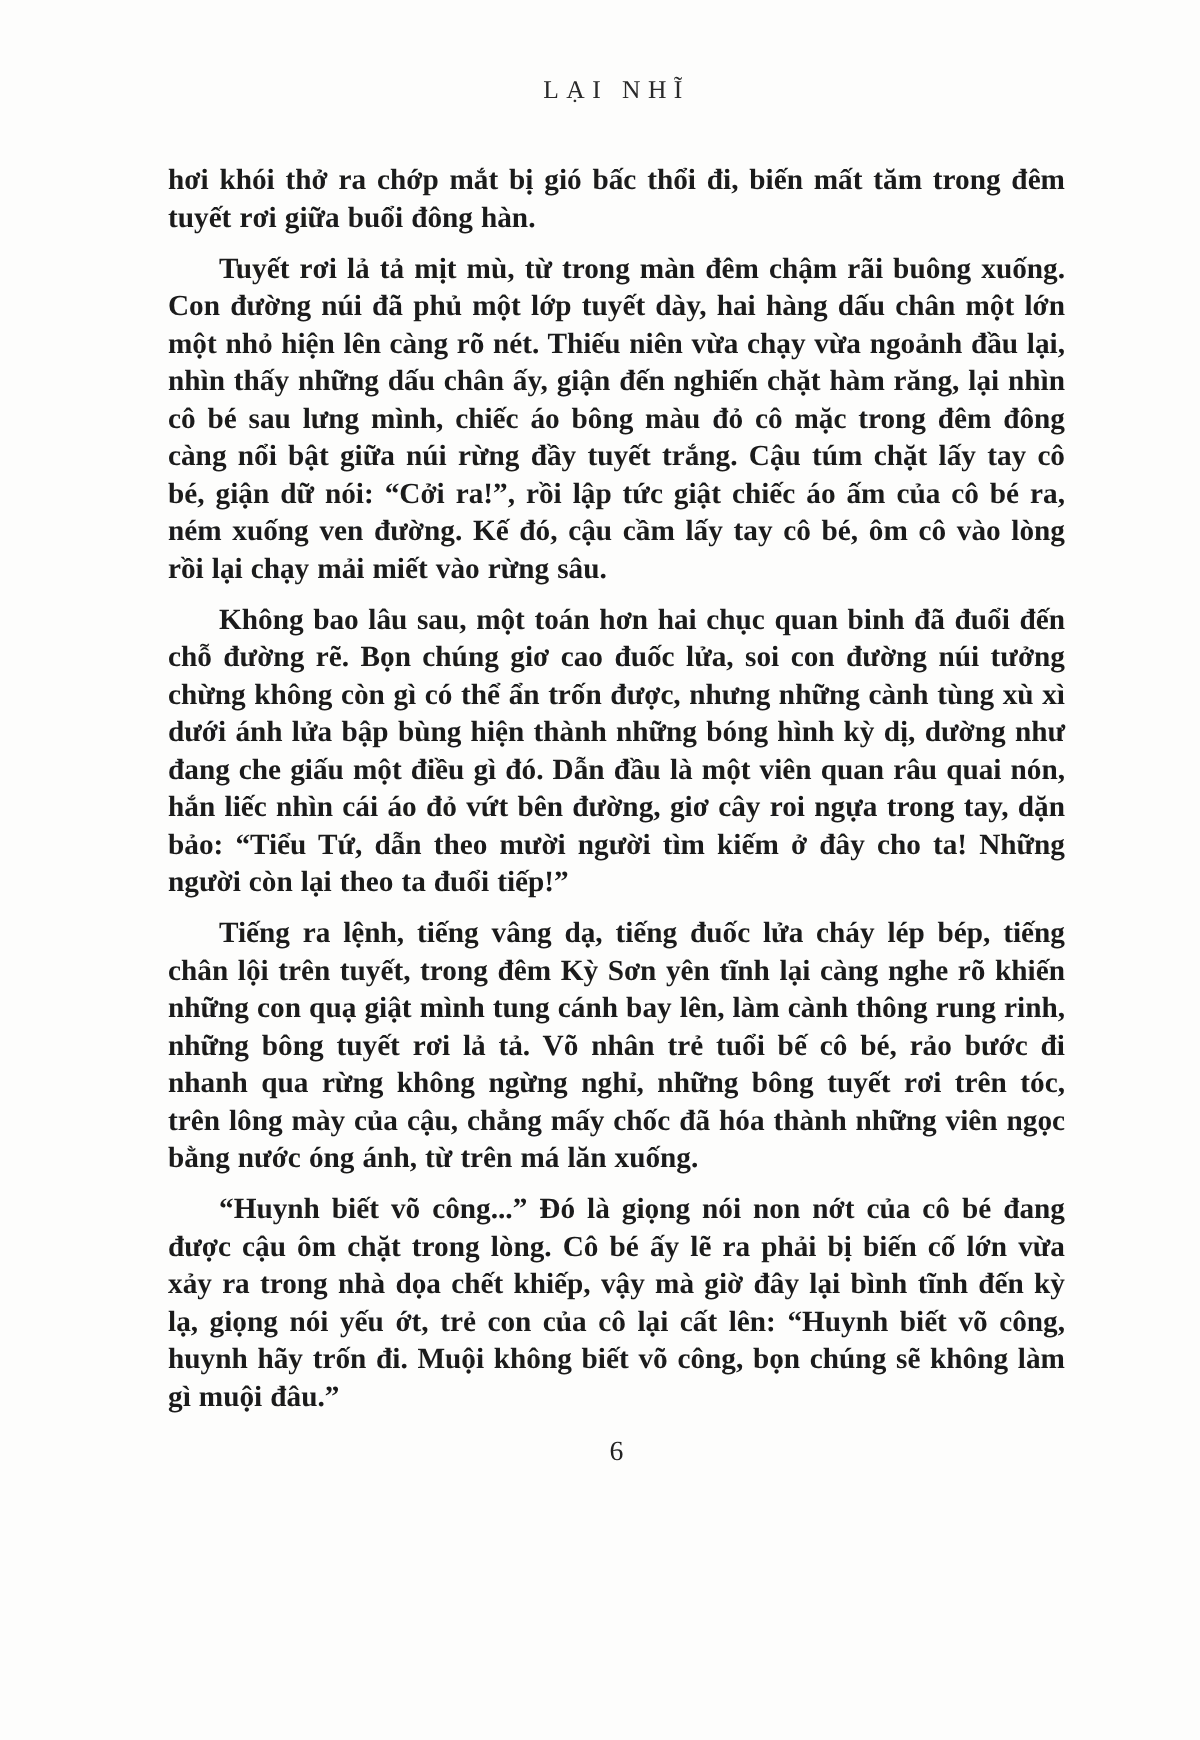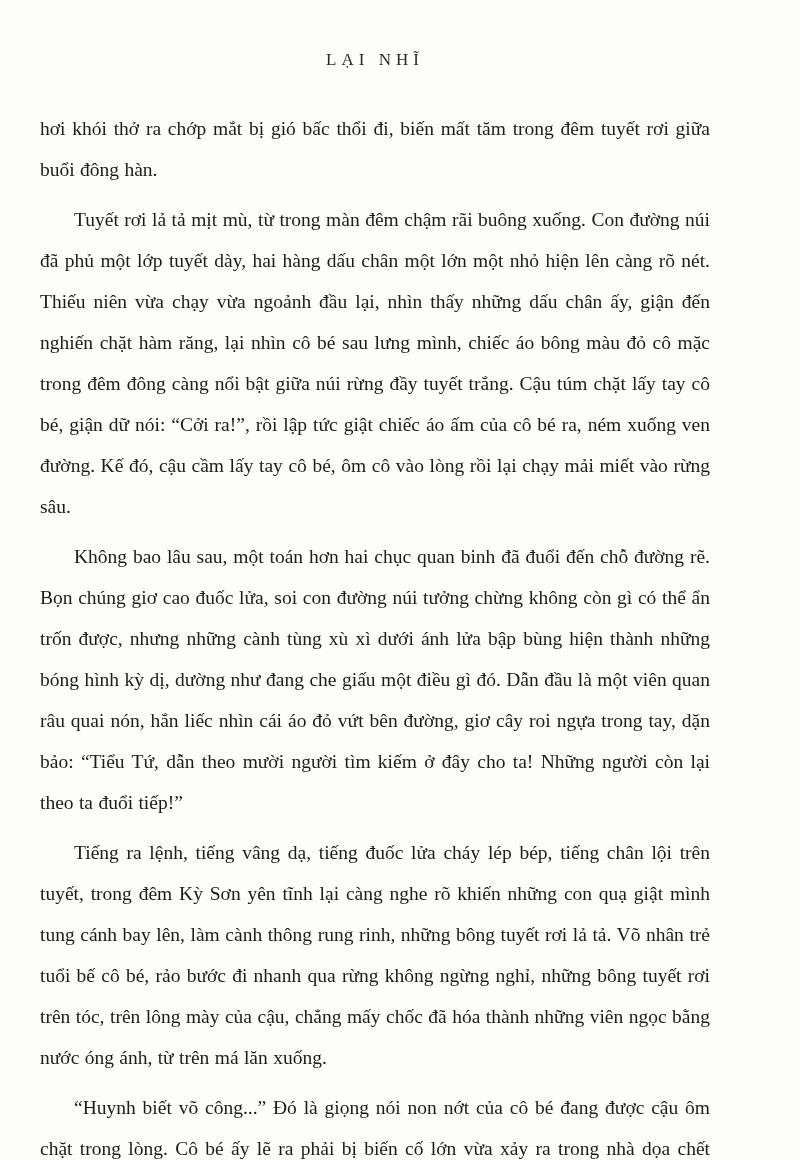--- a/index.html
+++ b/index.html
@@ -19,7 +19,7 @@
       box-sizing: border-box;
       width: 800px;
       height: 1160px;
-      padding: 50px 90px 0 40px;
+      padding: 50px 90px 0 112px;
       position: relative;
     }
     .running-head {

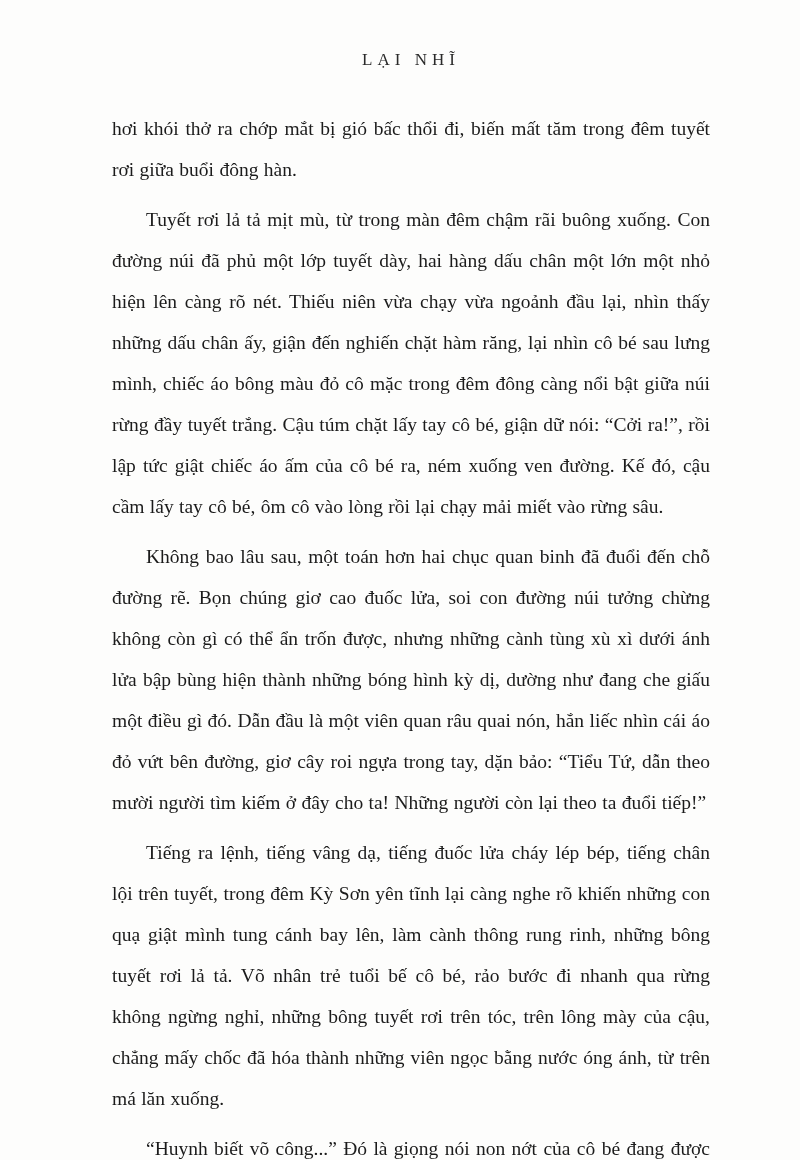--- a/index.html
+++ b/index.html
@@ -31,10 +31,11 @@
     }
     .body-text p {
       font-size: 19.5px;
-      line-height: 41px;
+      line-height: 25px;
       text-align: justify;
       margin: 0 0 9px 0;
       word-spacing: 0.5px;
+      font-weight: bold;
     }
     .body-text p.indent {
       text-indent: 34px;

